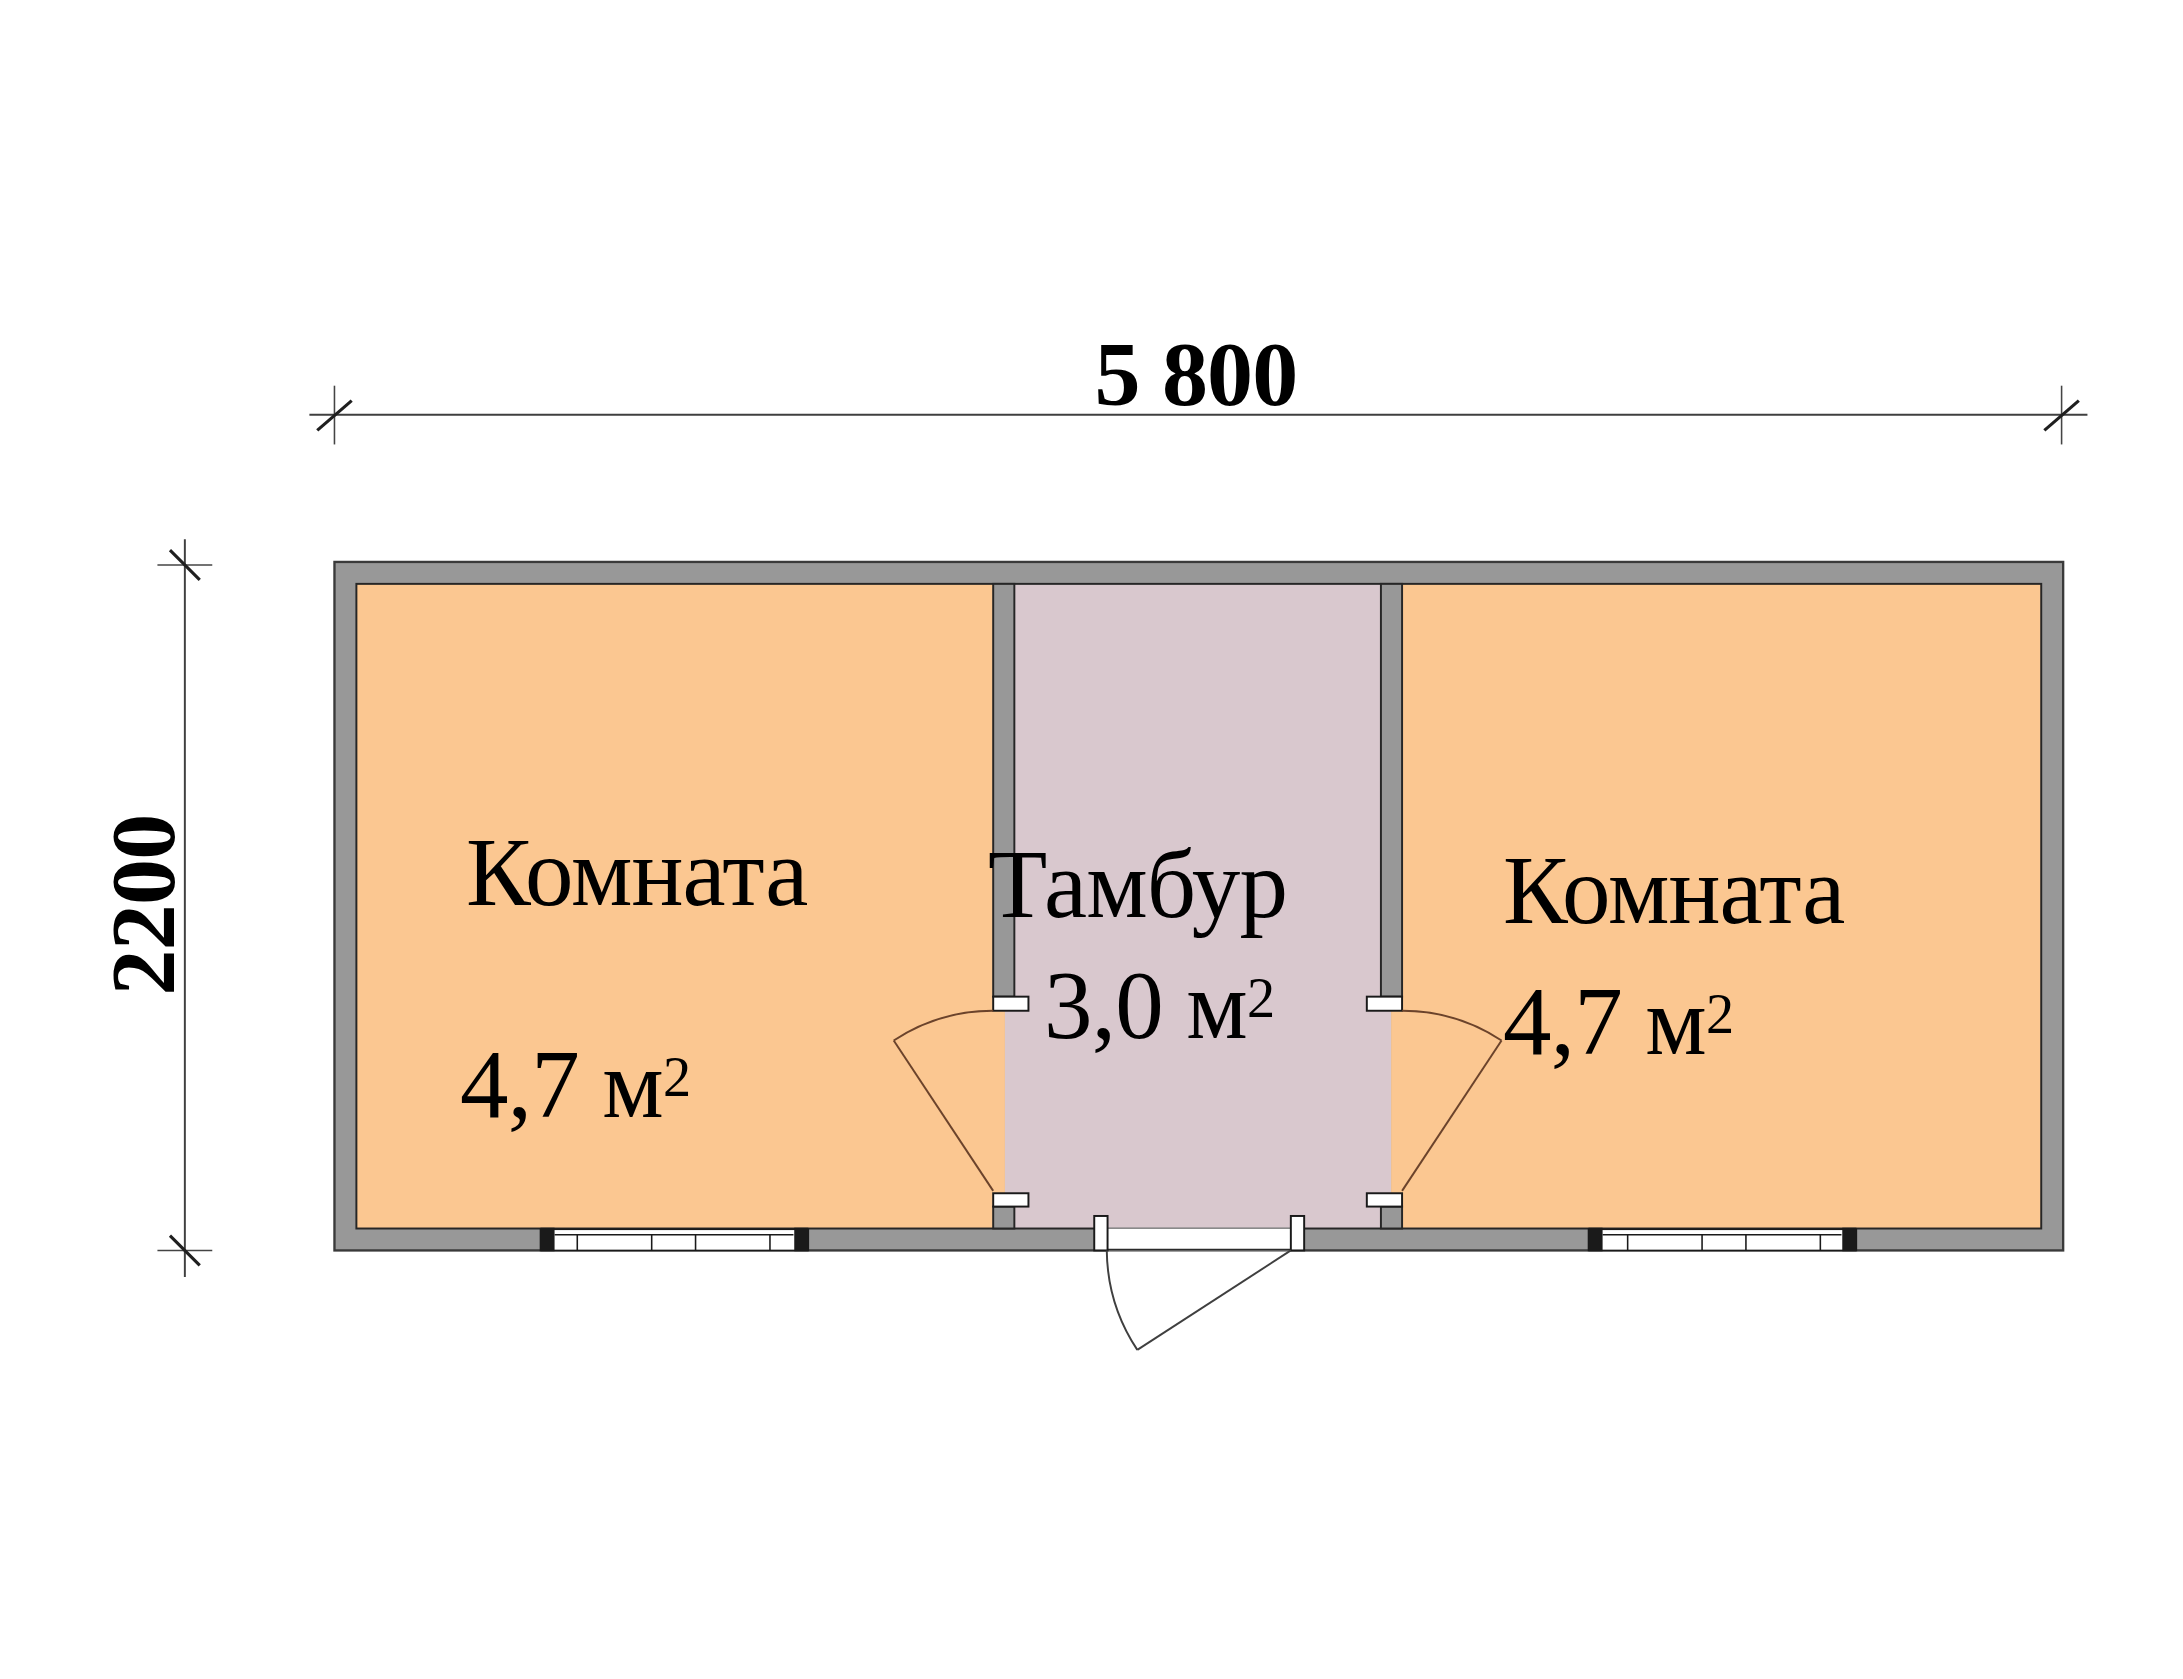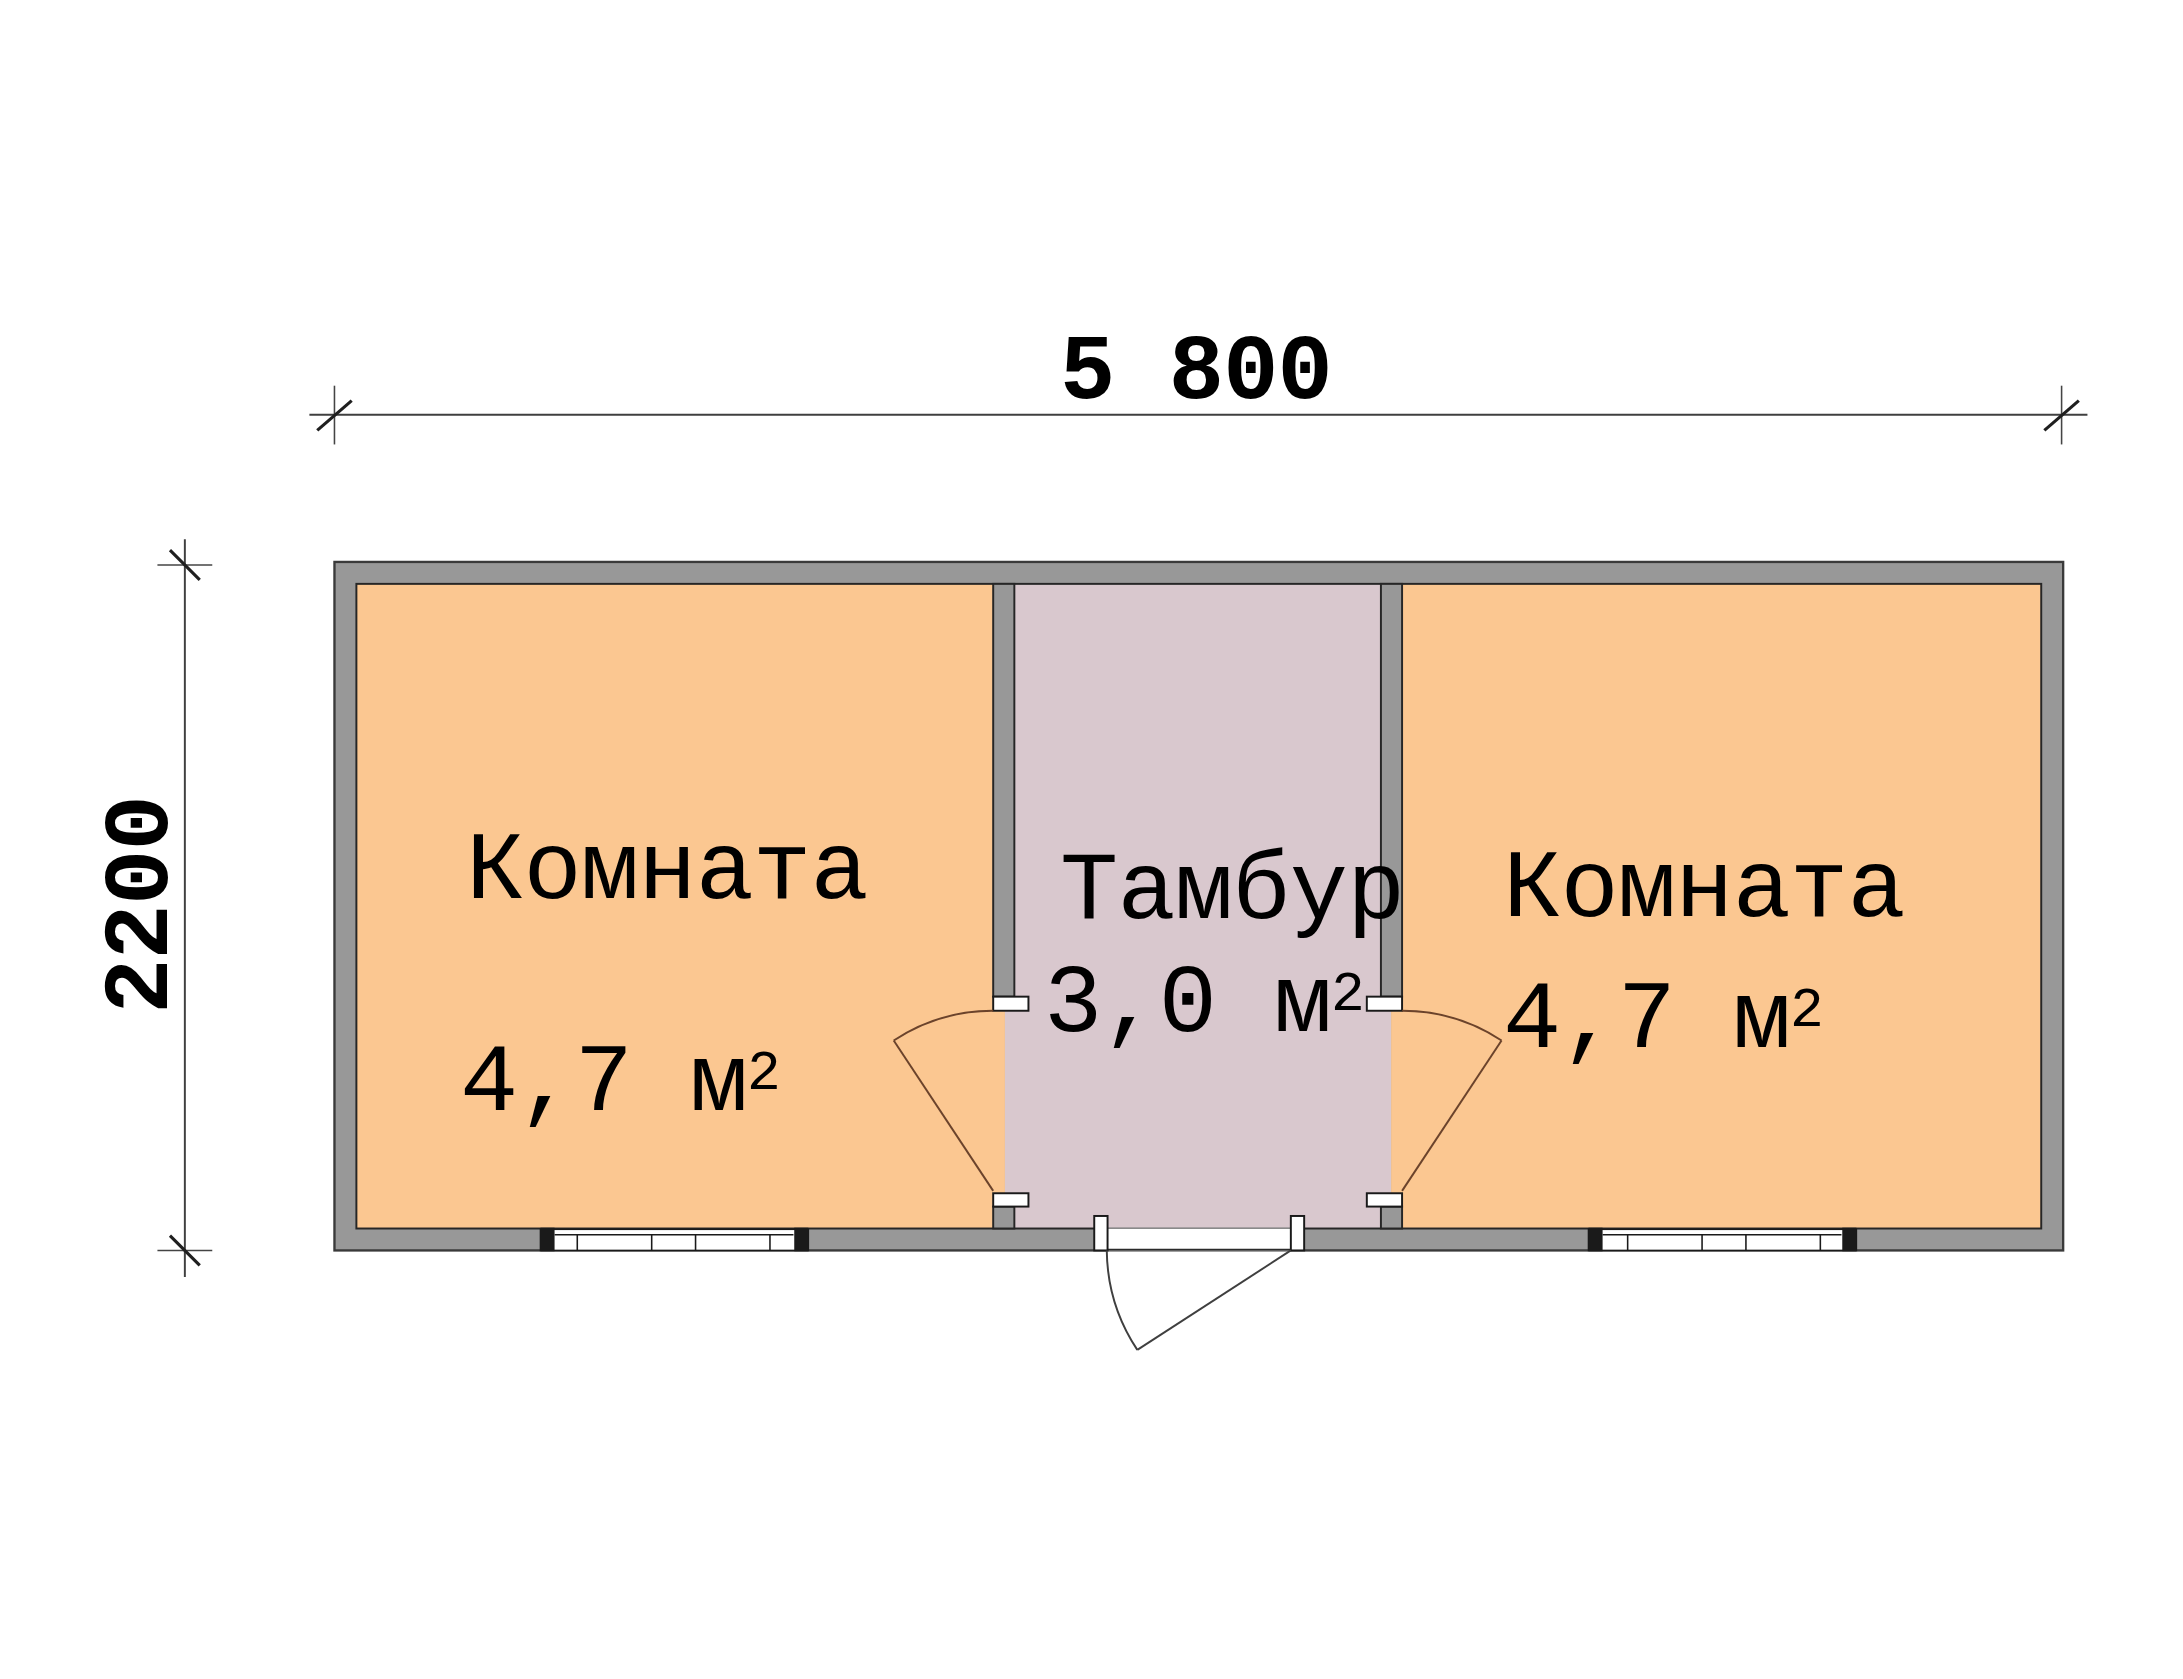--- a/index.html
+++ b/index.html
@@ -9,7 +9,7 @@
   }
   html,body{margin:0;padding:0;background:#ffffff;}
   .canvas{position:relative;width:2183px;height:1680px;background:#ffffff;overflow:hidden;
-          font-family:Liberation Mono, monospace;}
+          font-family:Liberation Serif, serif;}
   .canvas svg{position:absolute;left:0;top:0;}
   .wallfill{fill:var(--wall);stroke:var(--line);stroke-width:3;}
   .iwall{fill:var(--wall);stroke:var(--innerline);stroke-width:2.5;}

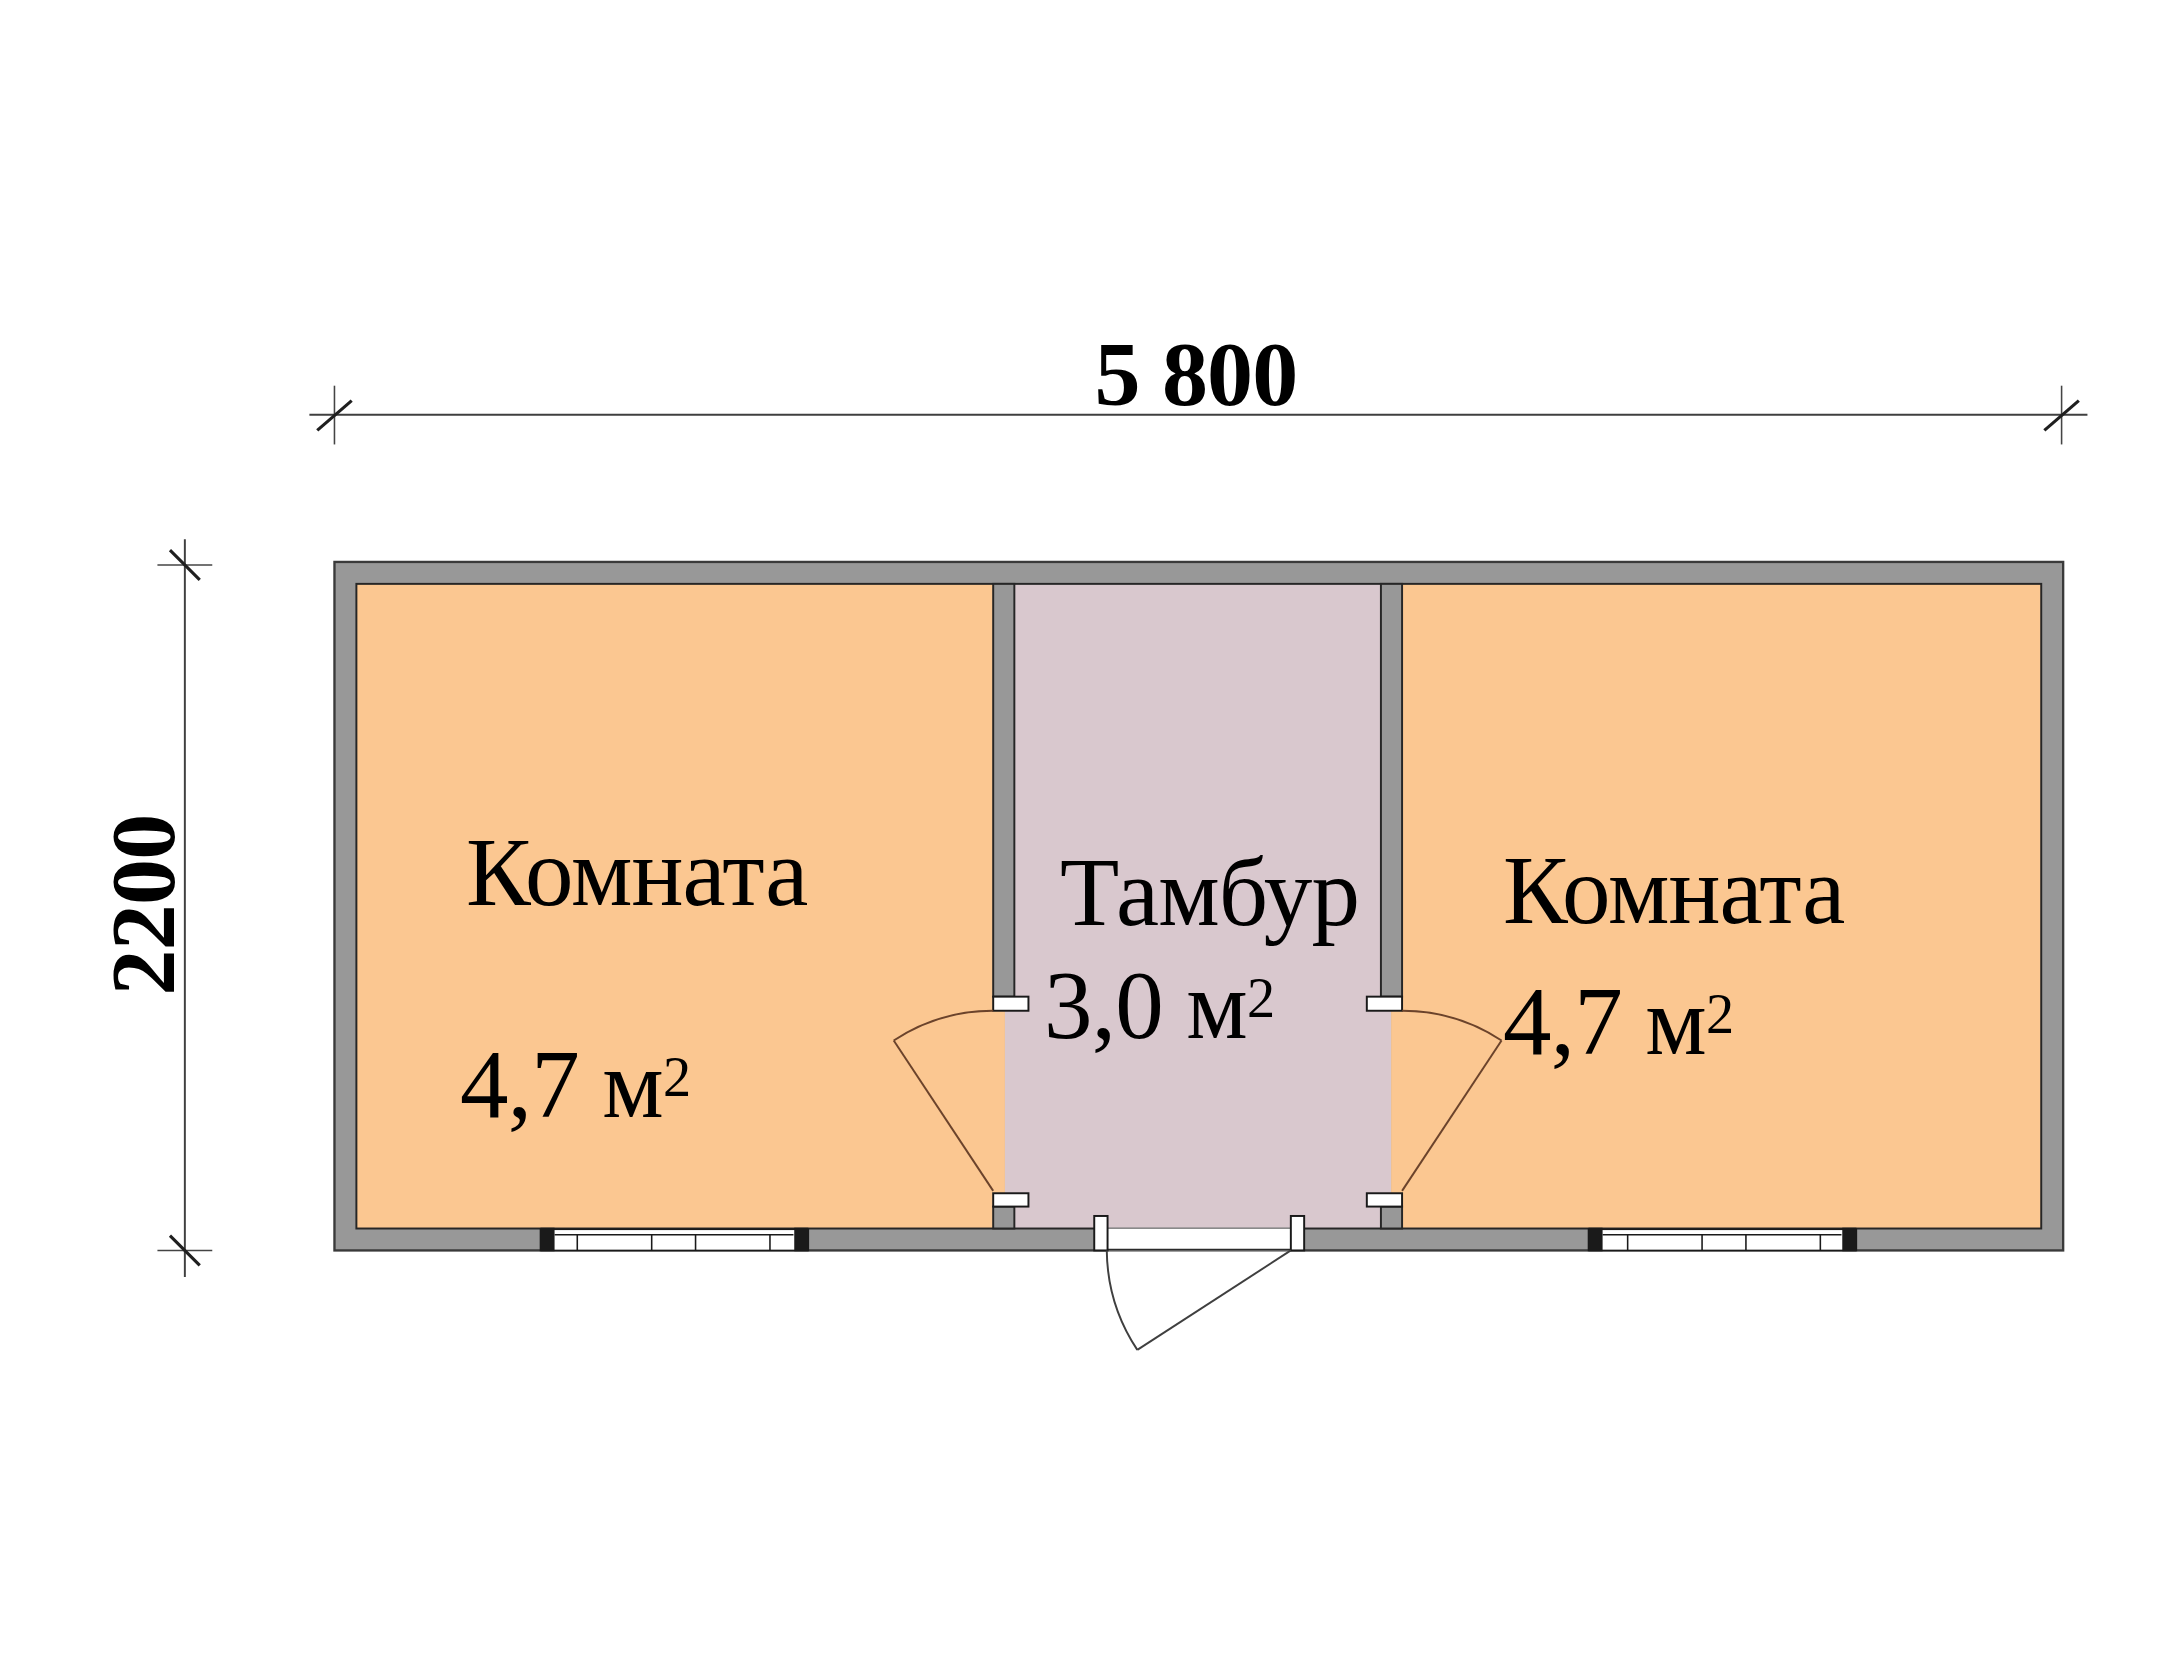--- a/index.html
+++ b/index.html
@@ -123,7 +123,7 @@
   <div class="label room-label" style="left:466px;top:824px;">Комната</div>
   <div class="label area-label" style="left:460px;top:1036px;"><span>4,7 м</span><span class="sup">2</span></div>
 
-  <div class="label room-label" style="left:1060px;top:836px;margin-top:8px;">Тамбур</div>
+  <div class="label room-label" style="left:988px;top:836px;">Тамбур</div>
   <div class="label area-label" style="left:1044px;top:957px;"><span>3,0 м</span><span class="sup">2</span></div>
 
   <div class="label room-label" style="left:1503px;top:842px;">Комната</div>

